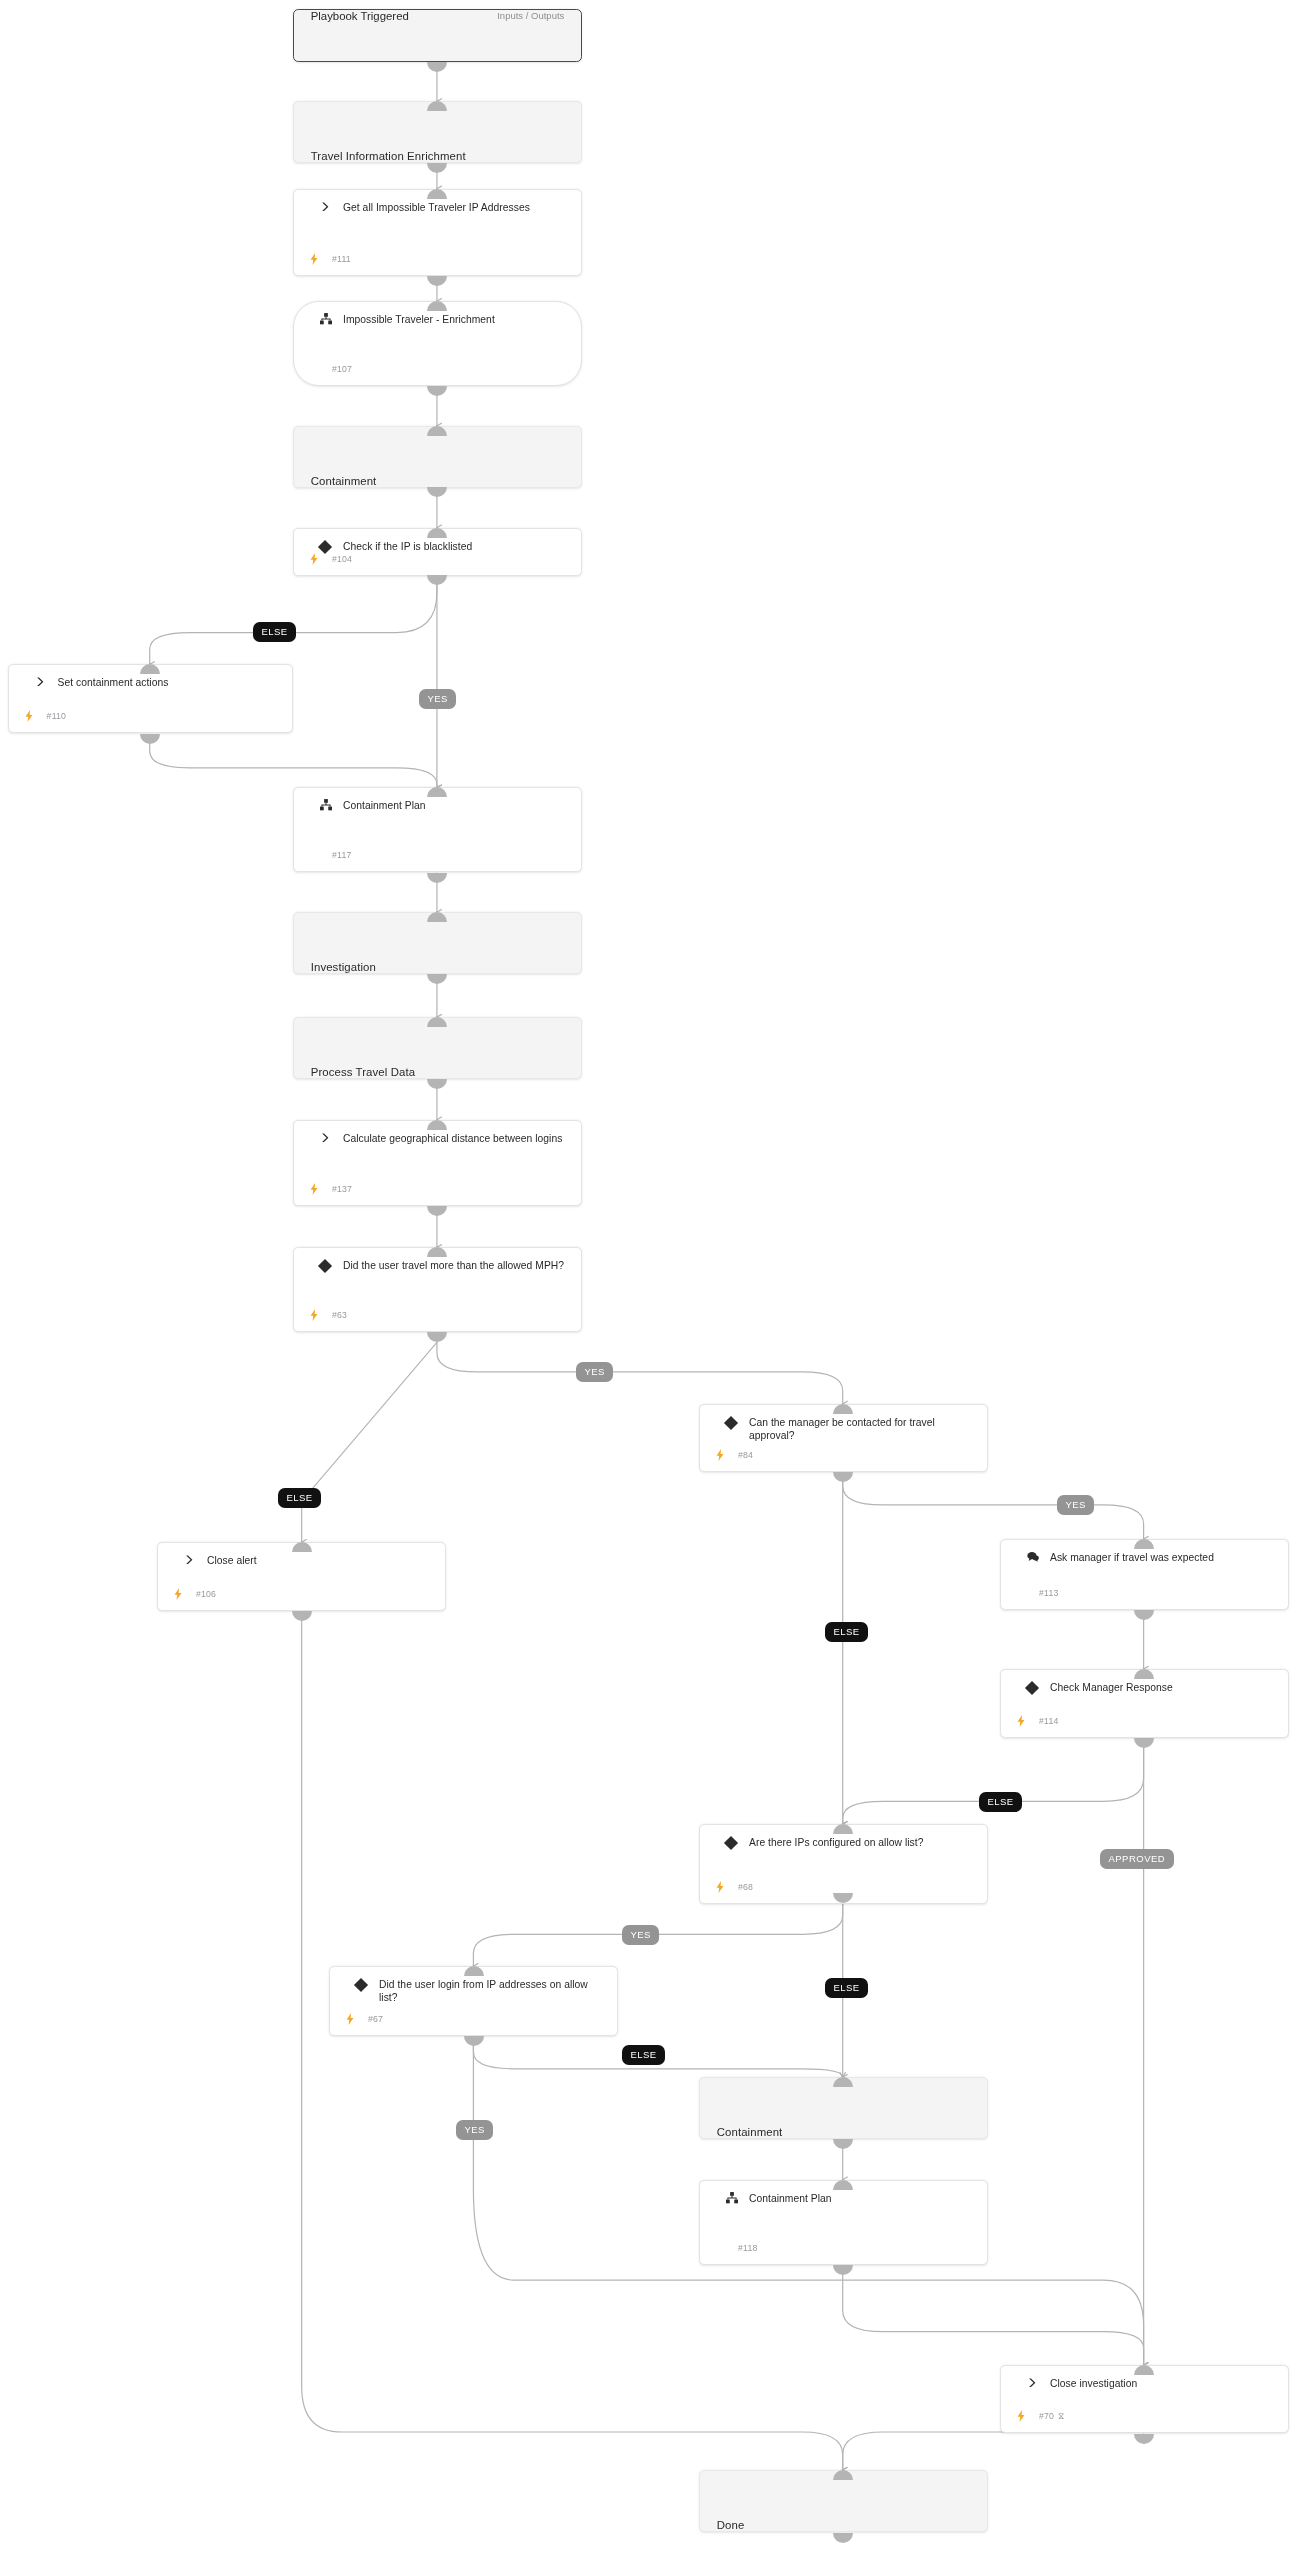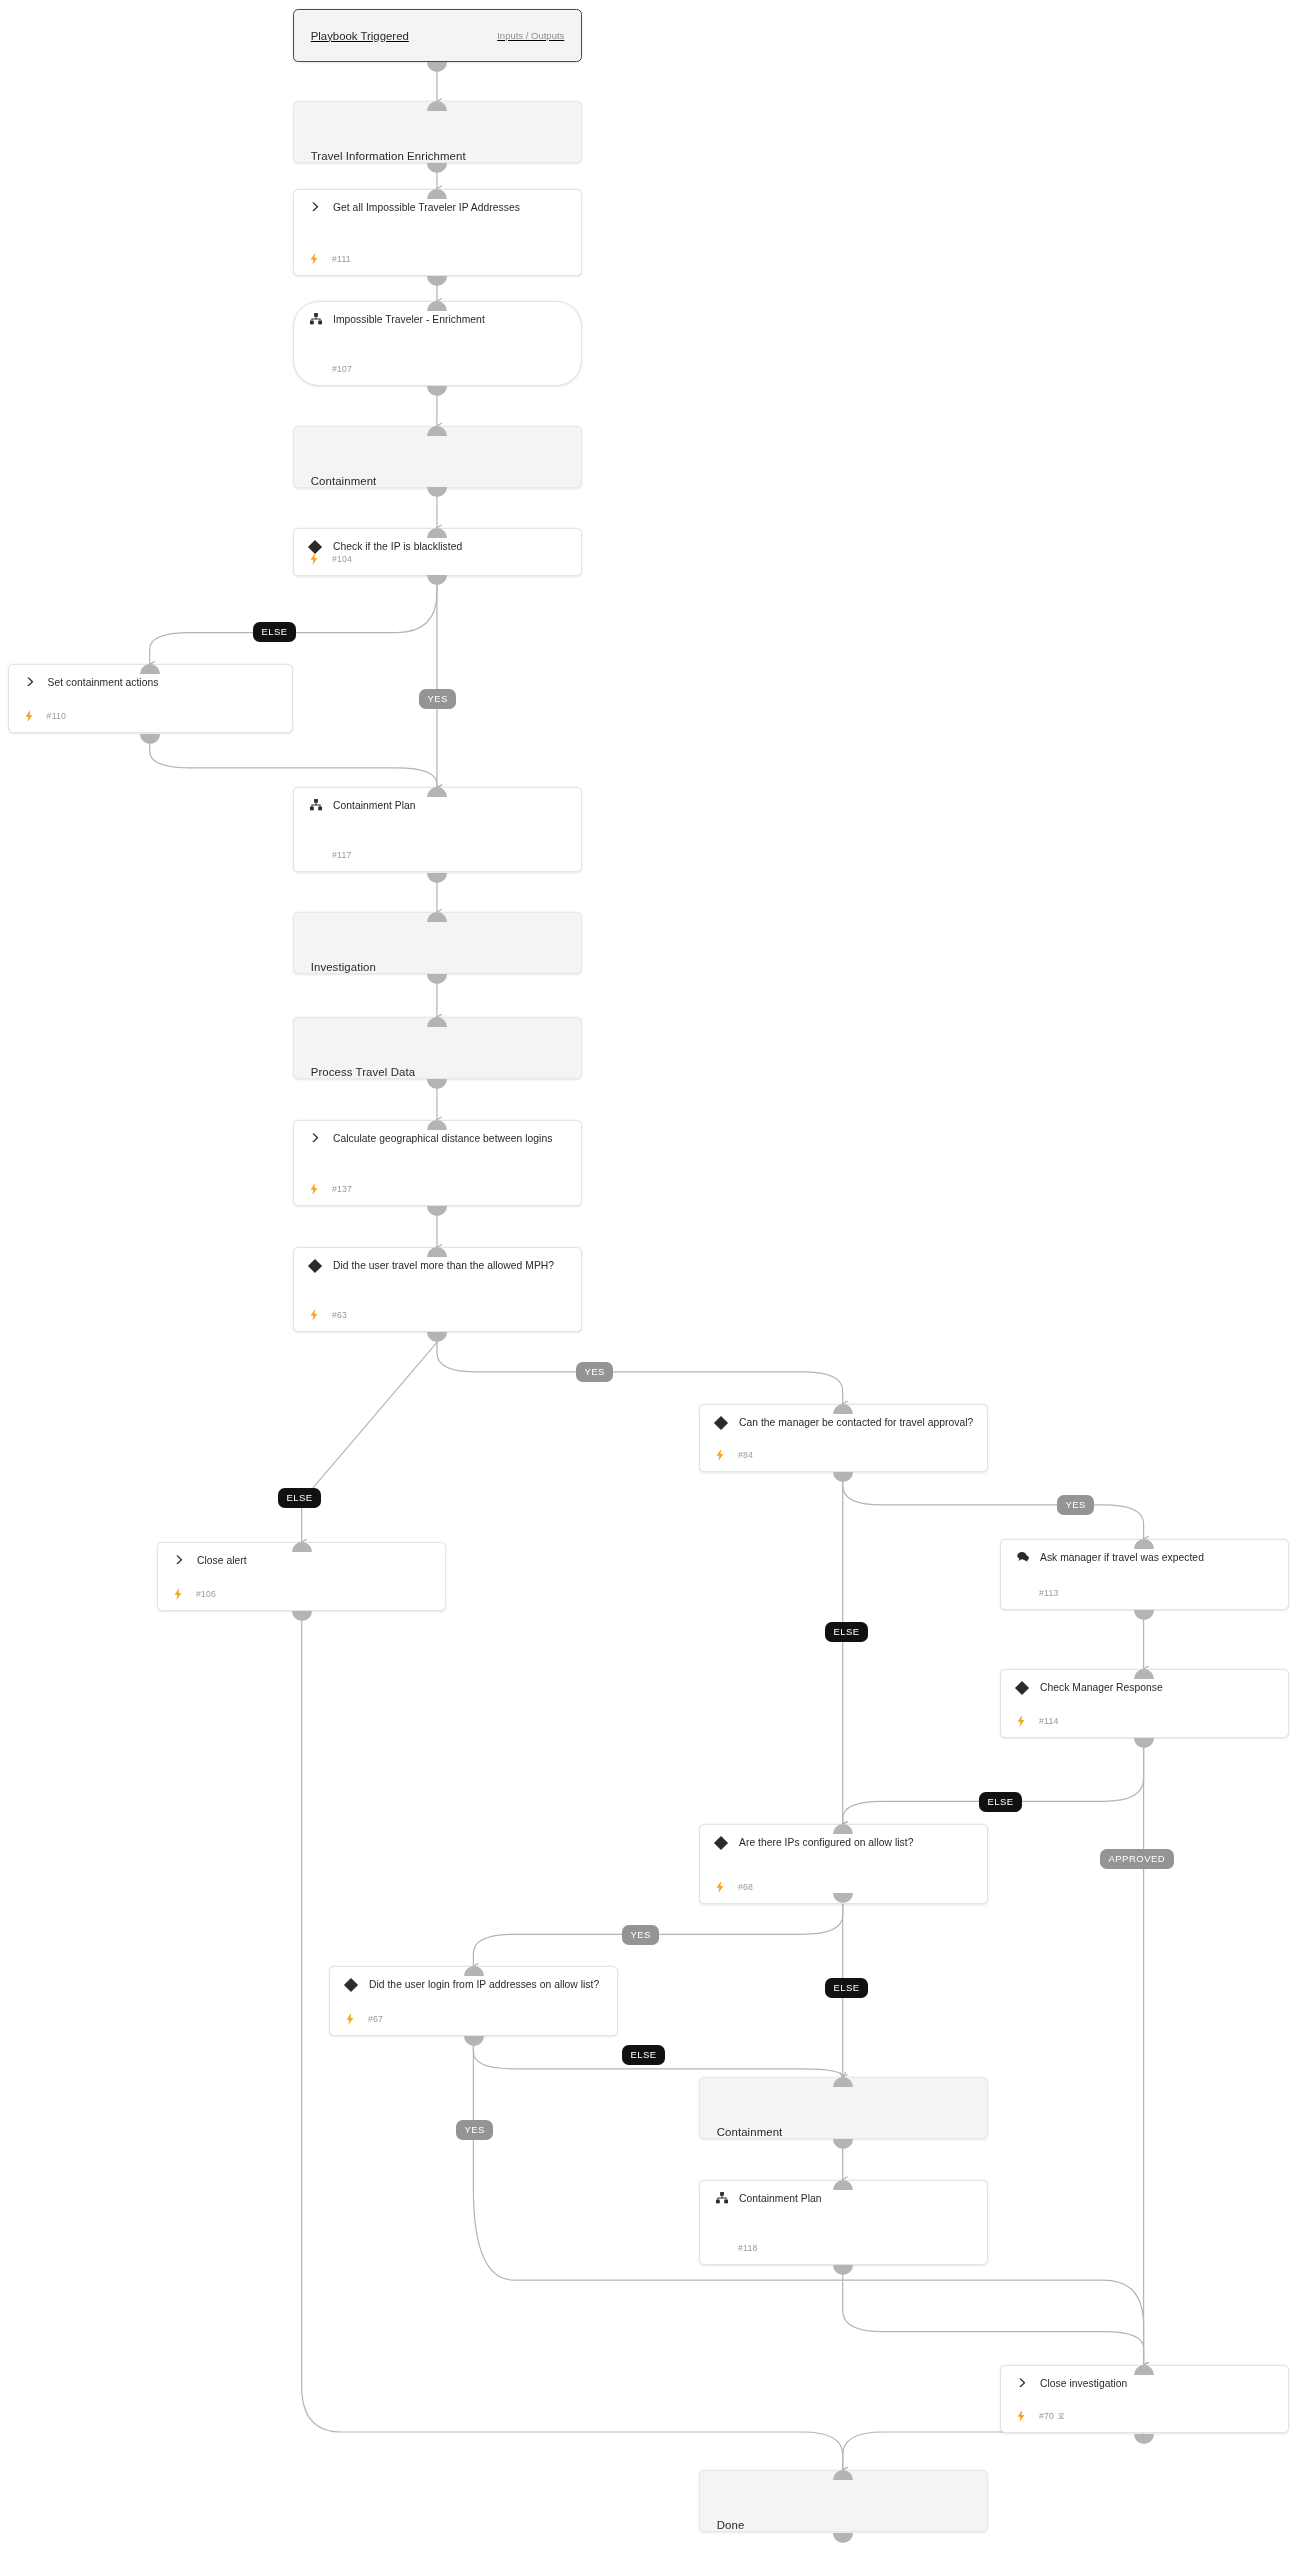--- a/index.html
+++ b/index.html
@@ -40,10 +40,9 @@
     background: #f4f4f4;
     border: 1.5px solid #4a4a4a;
     display: flex;
-    align-items: center;
+    align-items: flex-start;
     justify-content: space-between;
     padding: 0 16.7px;
-    text-decoration: underline;
   }
   .section-label {
     font-size: 11.4px;

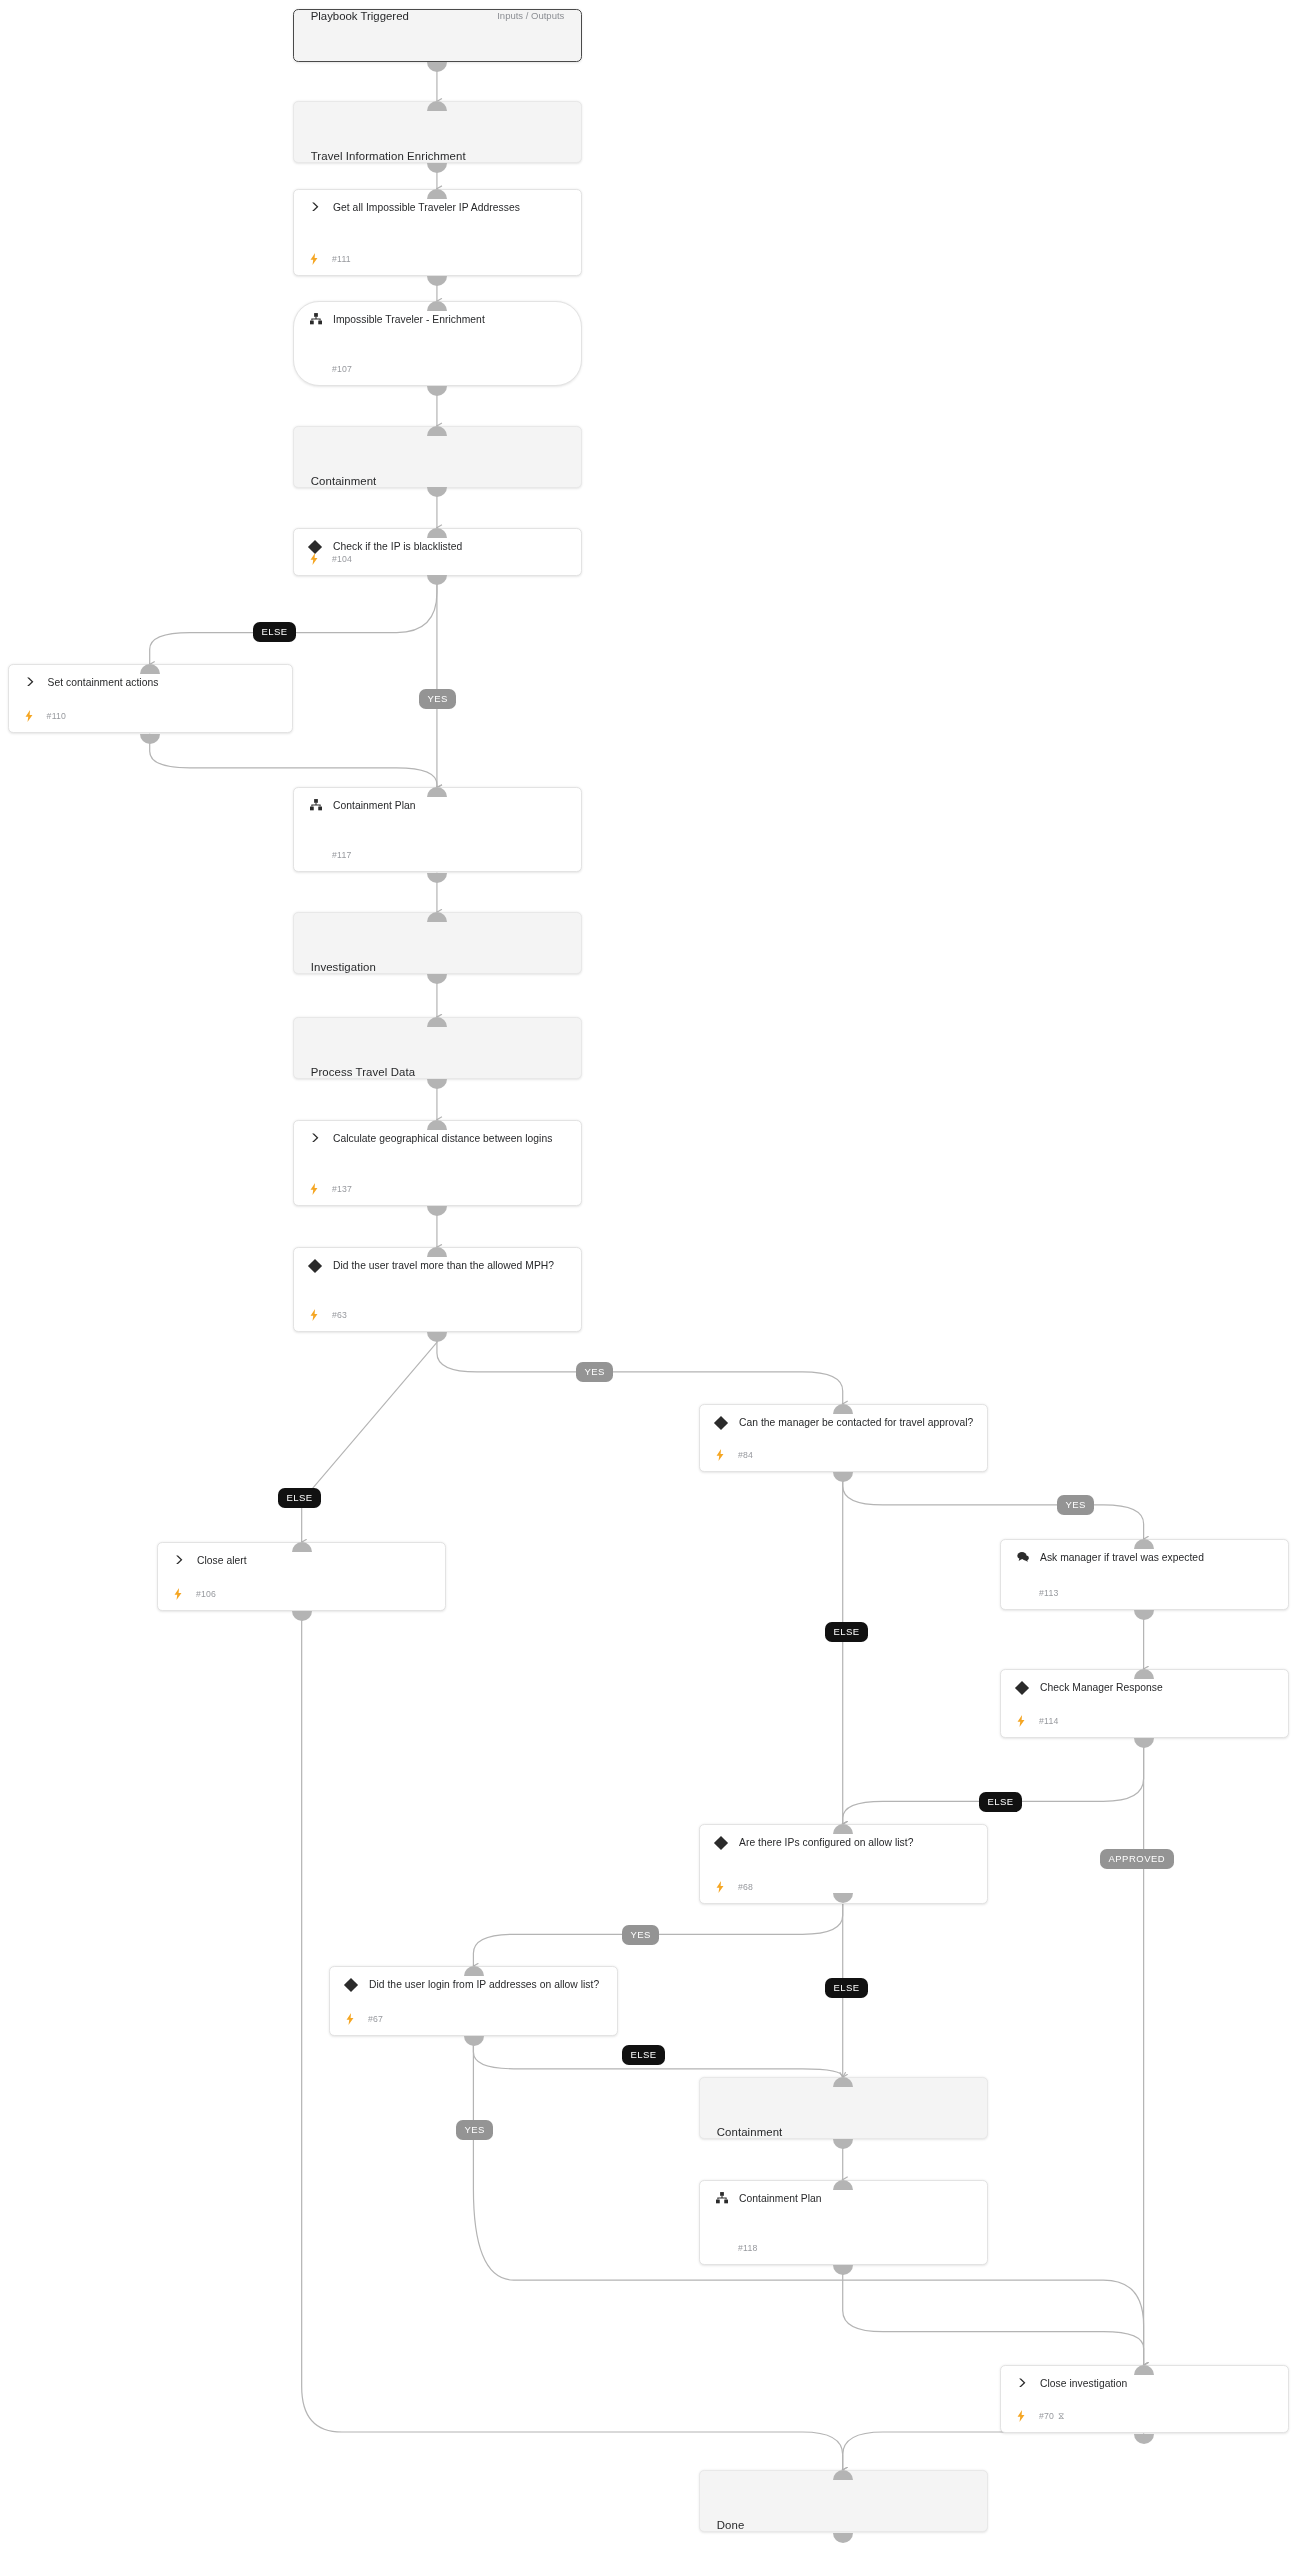--- a/index.html
+++ b/index.html
@@ -62,7 +62,7 @@
   
   .row-title {
     position: absolute;
-    left: 16px;
+    left: 26px;
     top: 10.6px;
     right: 10.6px;
     display: flex;

